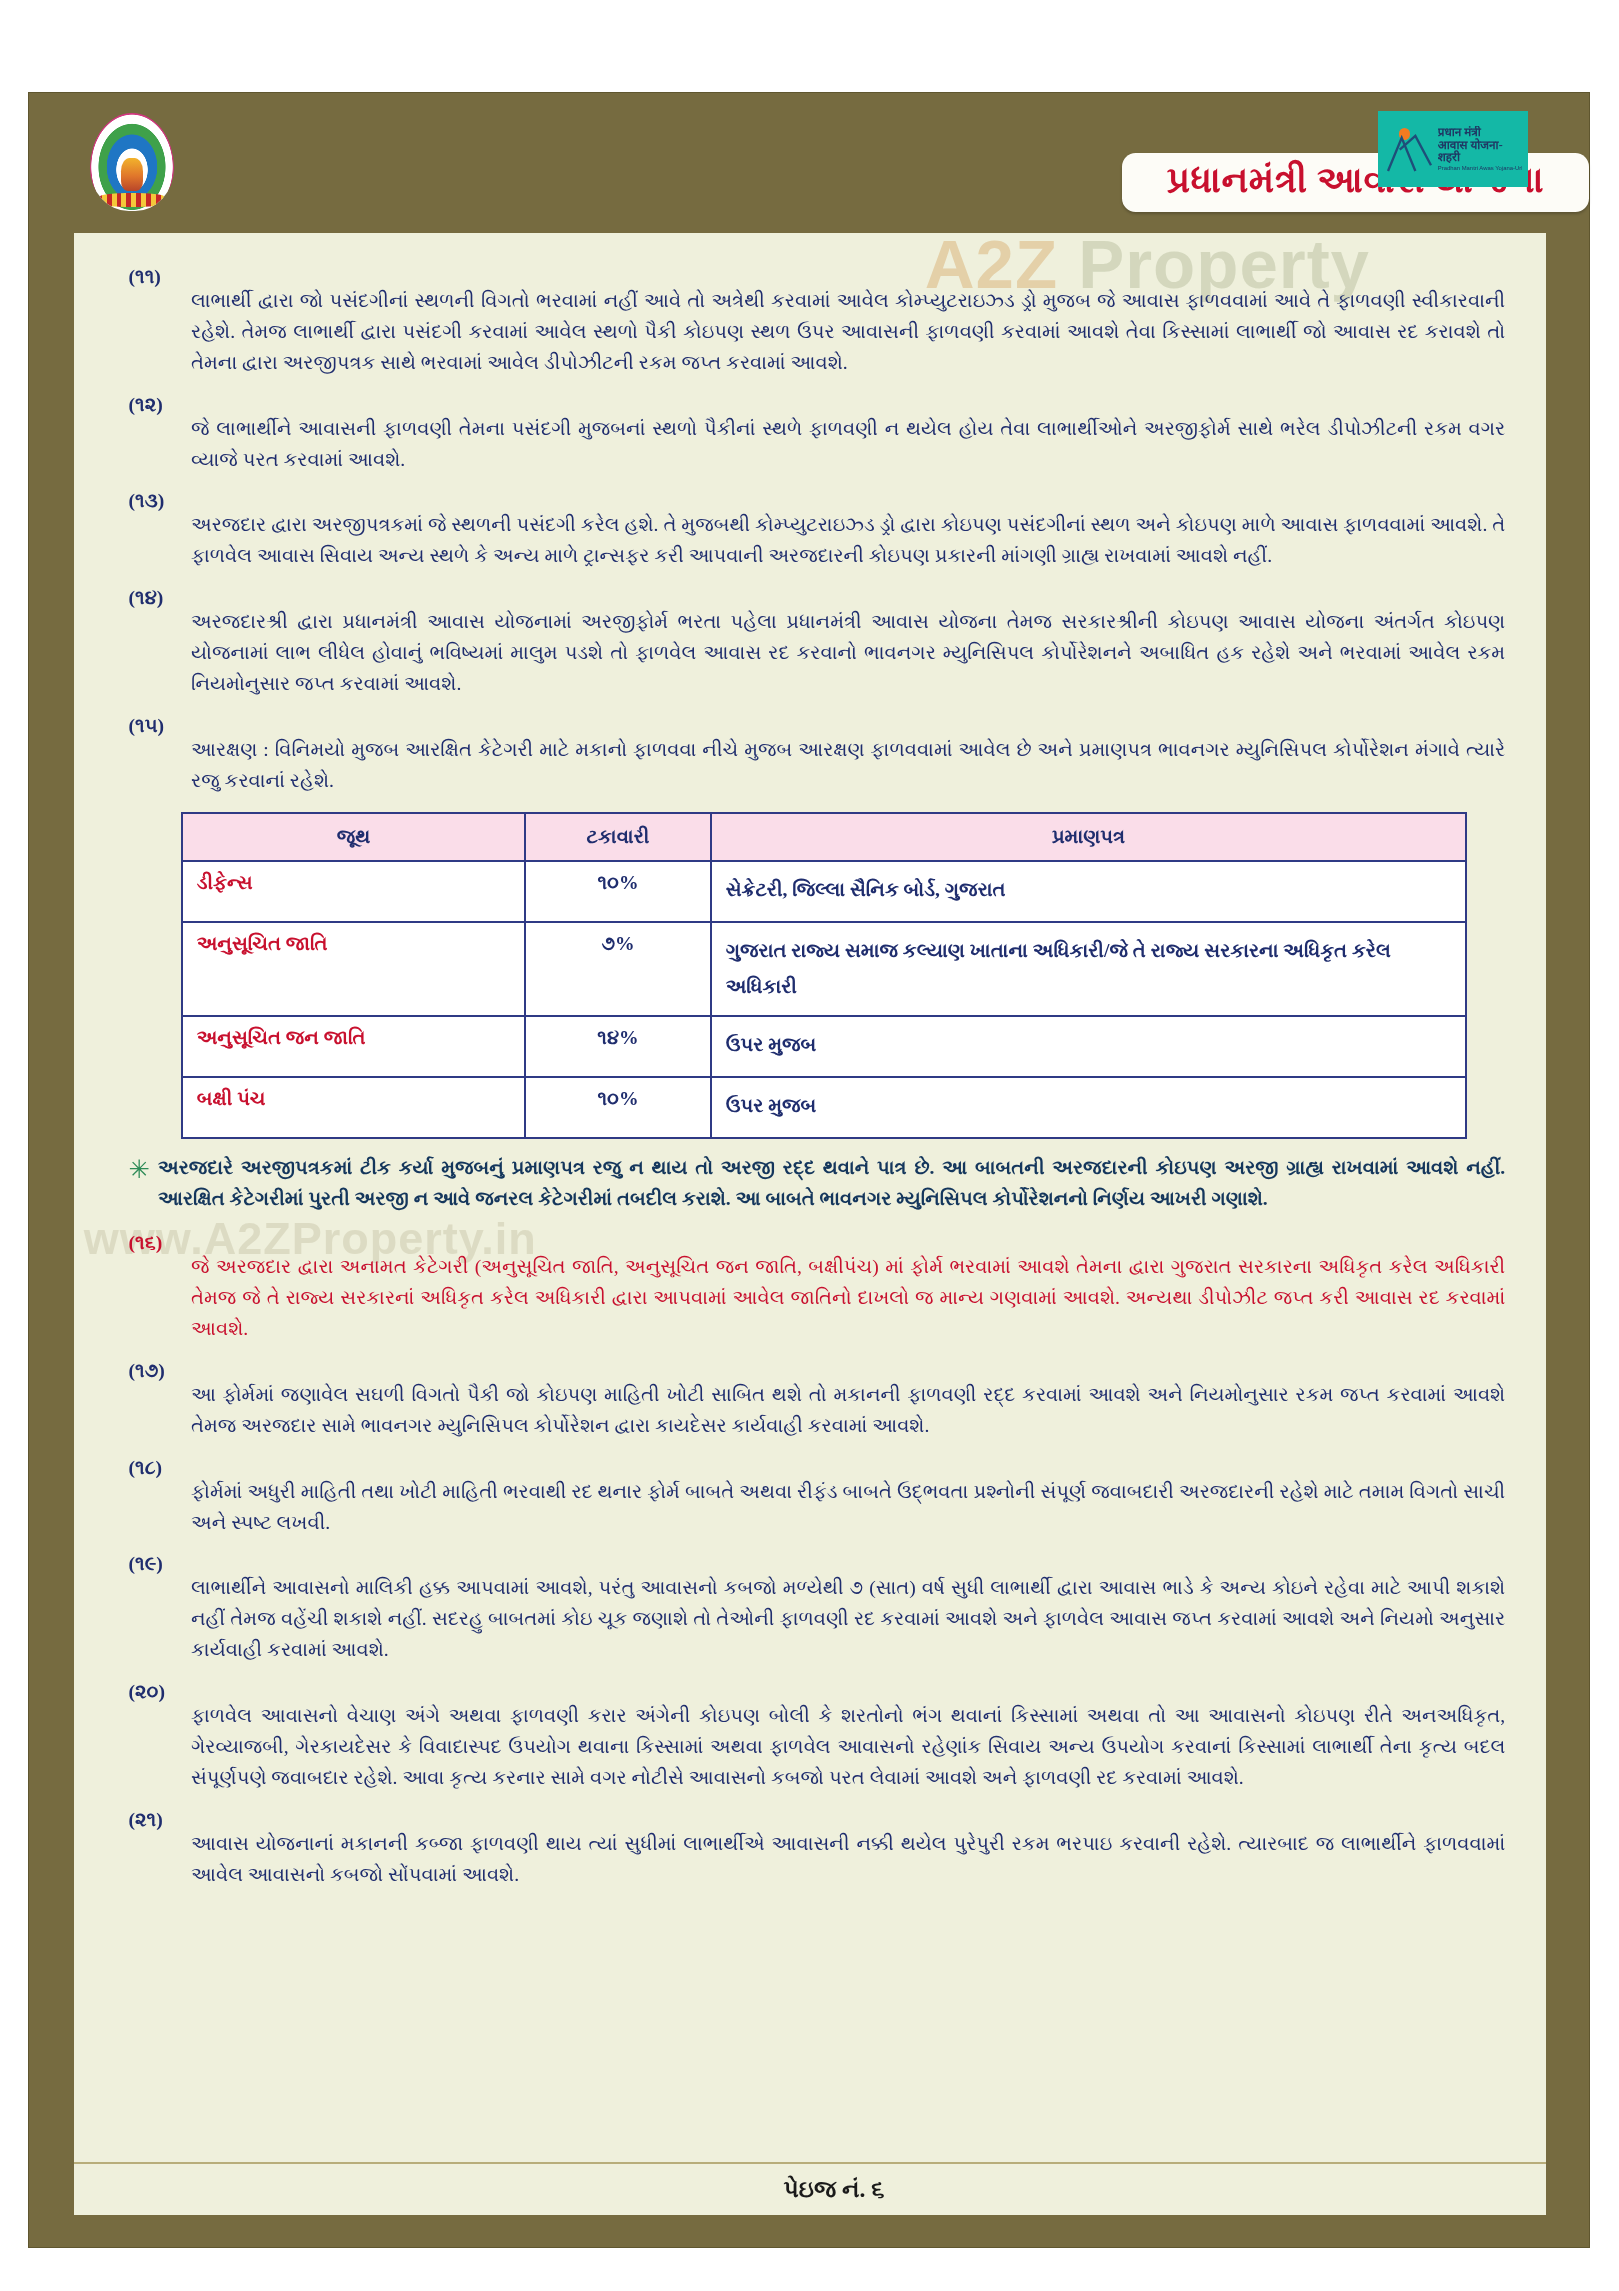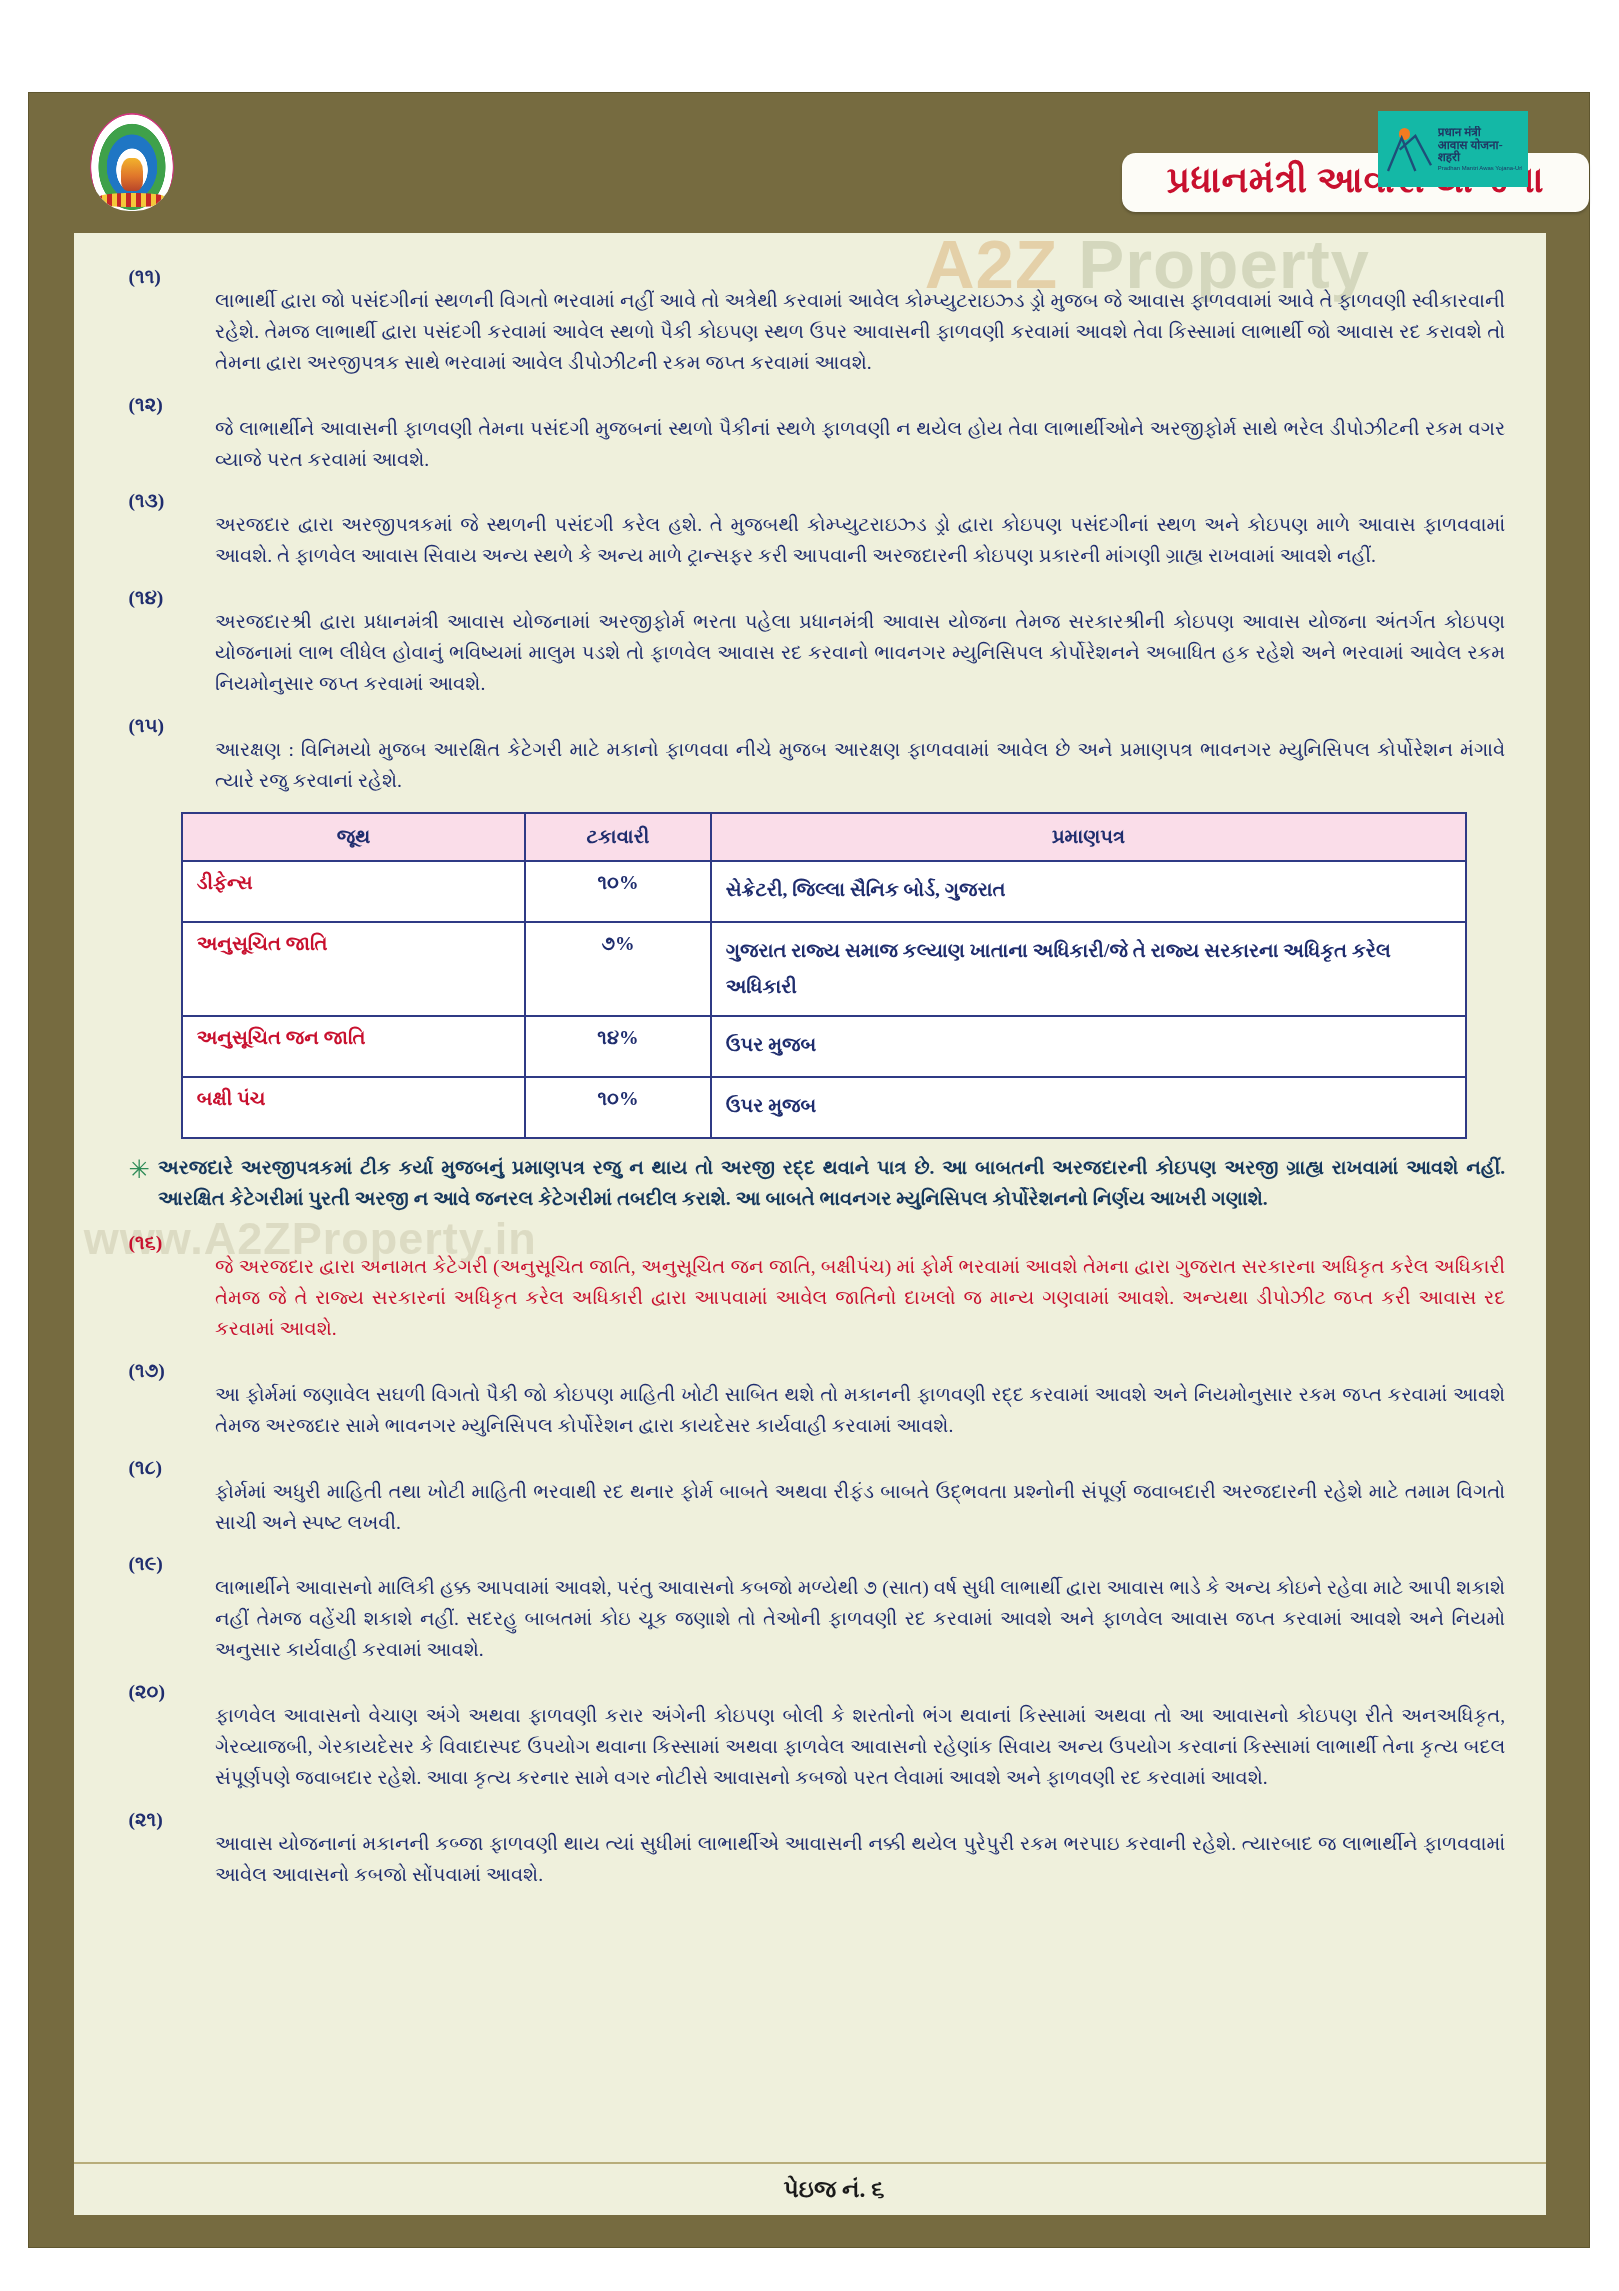--- a/index.html
+++ b/index.html
@@ -202,7 +202,6 @@
     display: flex;
     align-items: flex-start;
     margin-bottom: 10.8px;
-    gap: 24px;
   }
   .clause .num {
     flex: 0 0 84px;

